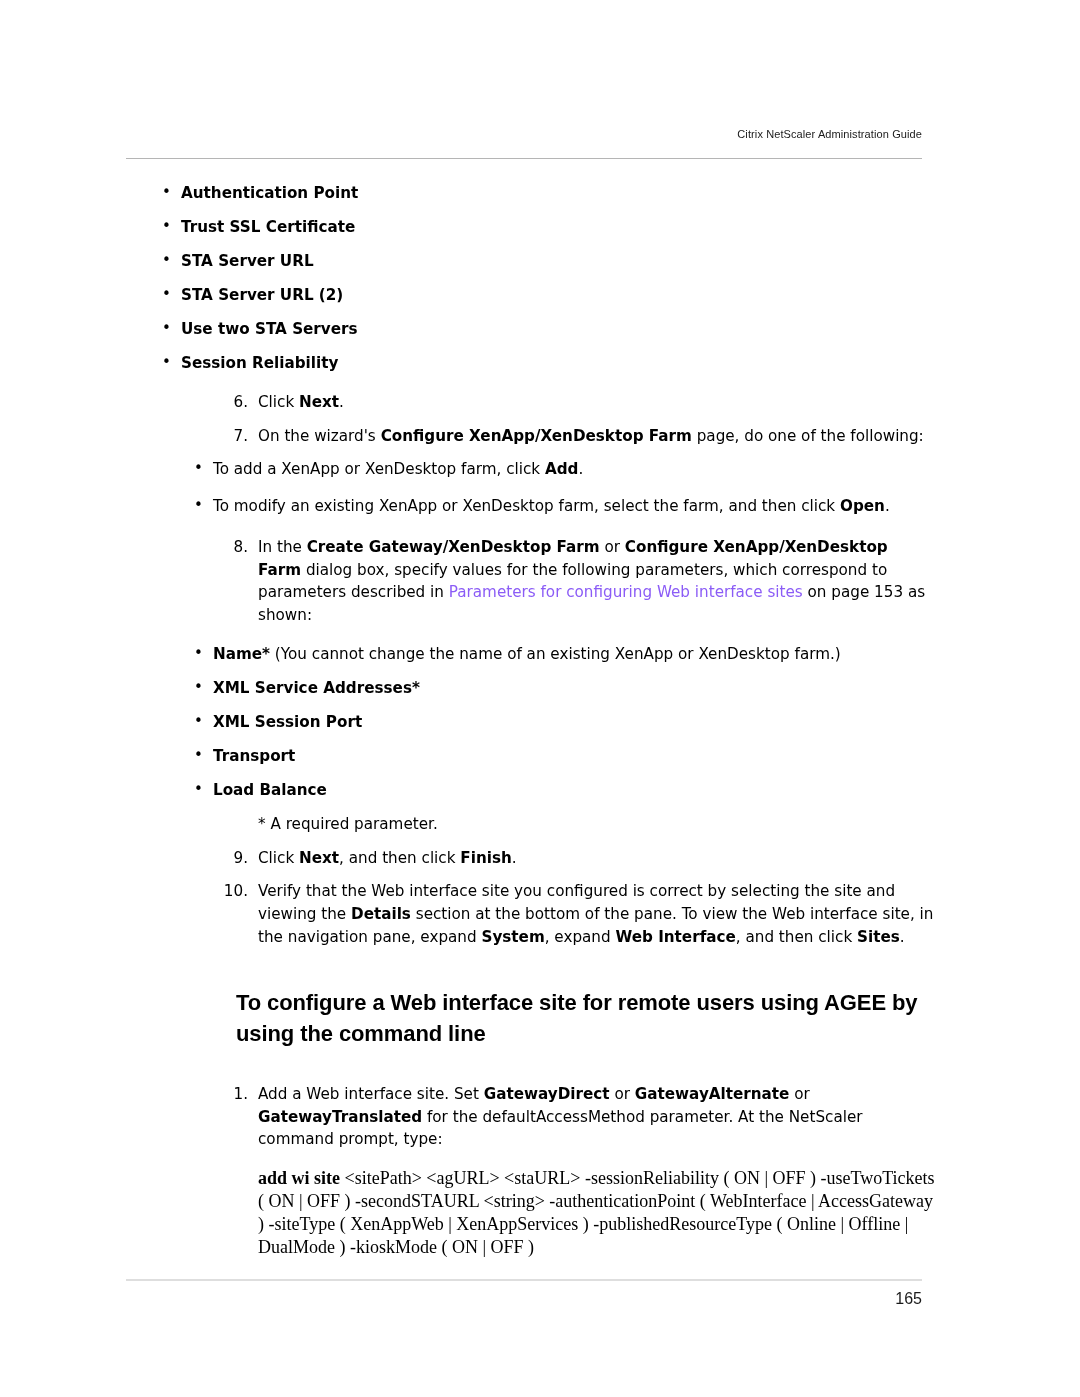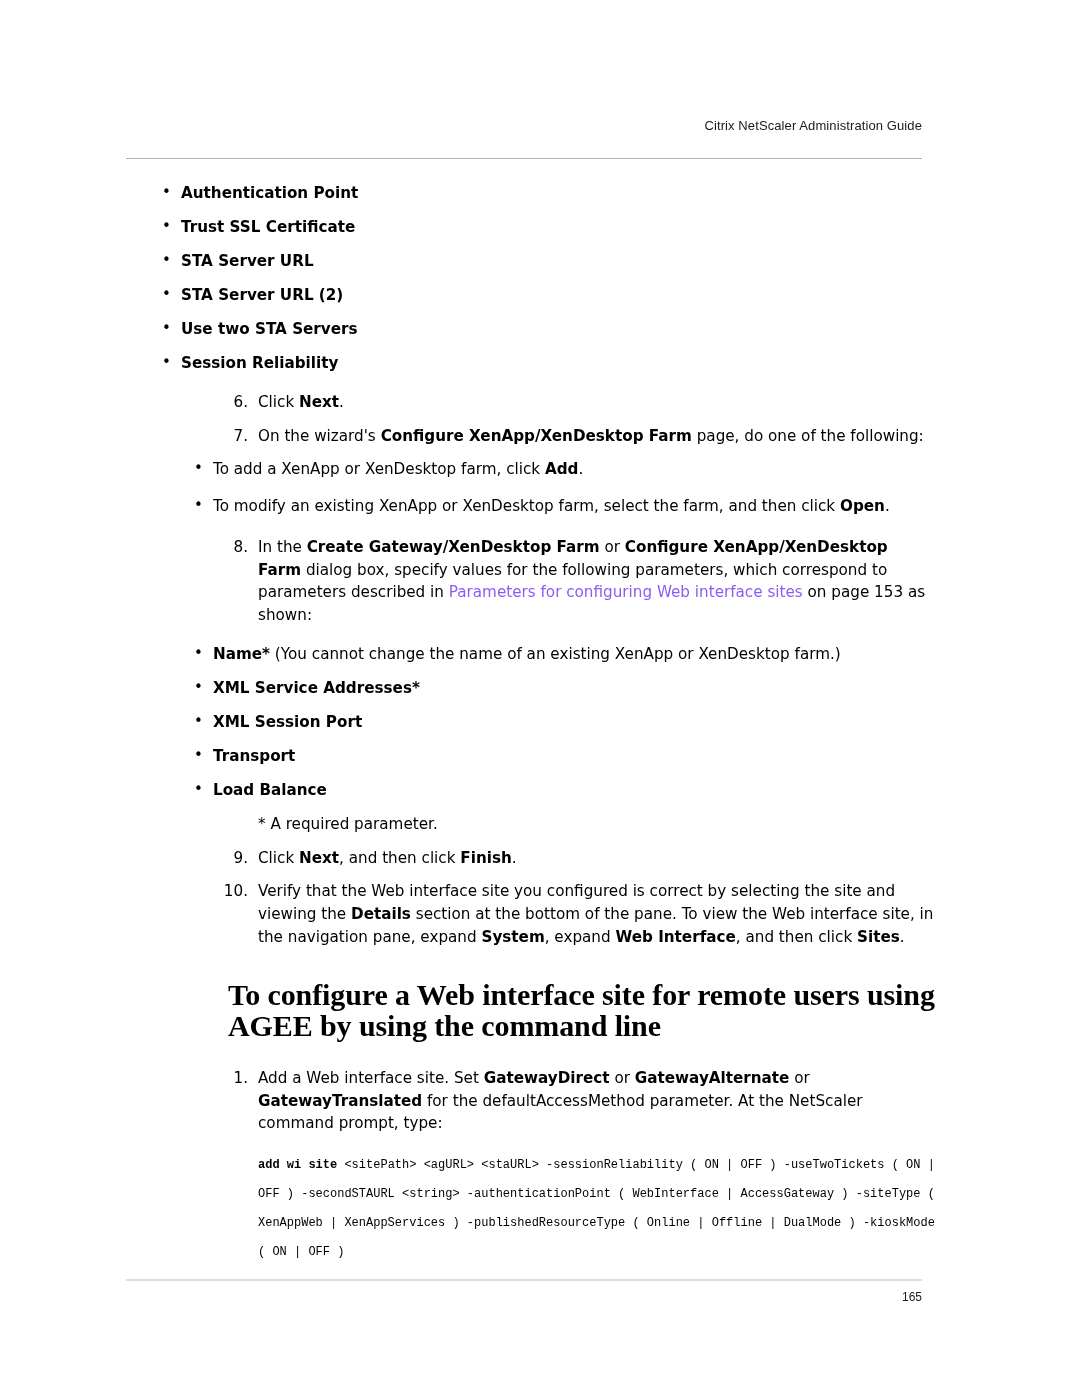--- a/index.html
+++ b/index.html
@@ -28,11 +28,11 @@
   .page-header {
     position: absolute;
     left: 126px;
-    top: 118px;
+    top: 128px;
     width: 796px;
     text-align: right;
     font-family: "Liberation Sans", sans-serif;
-    font-size: 13px;
+    font-size: 11px;
     font-weight: 400;
     color: #1a1a1a;
     letter-spacing: 0.1px;

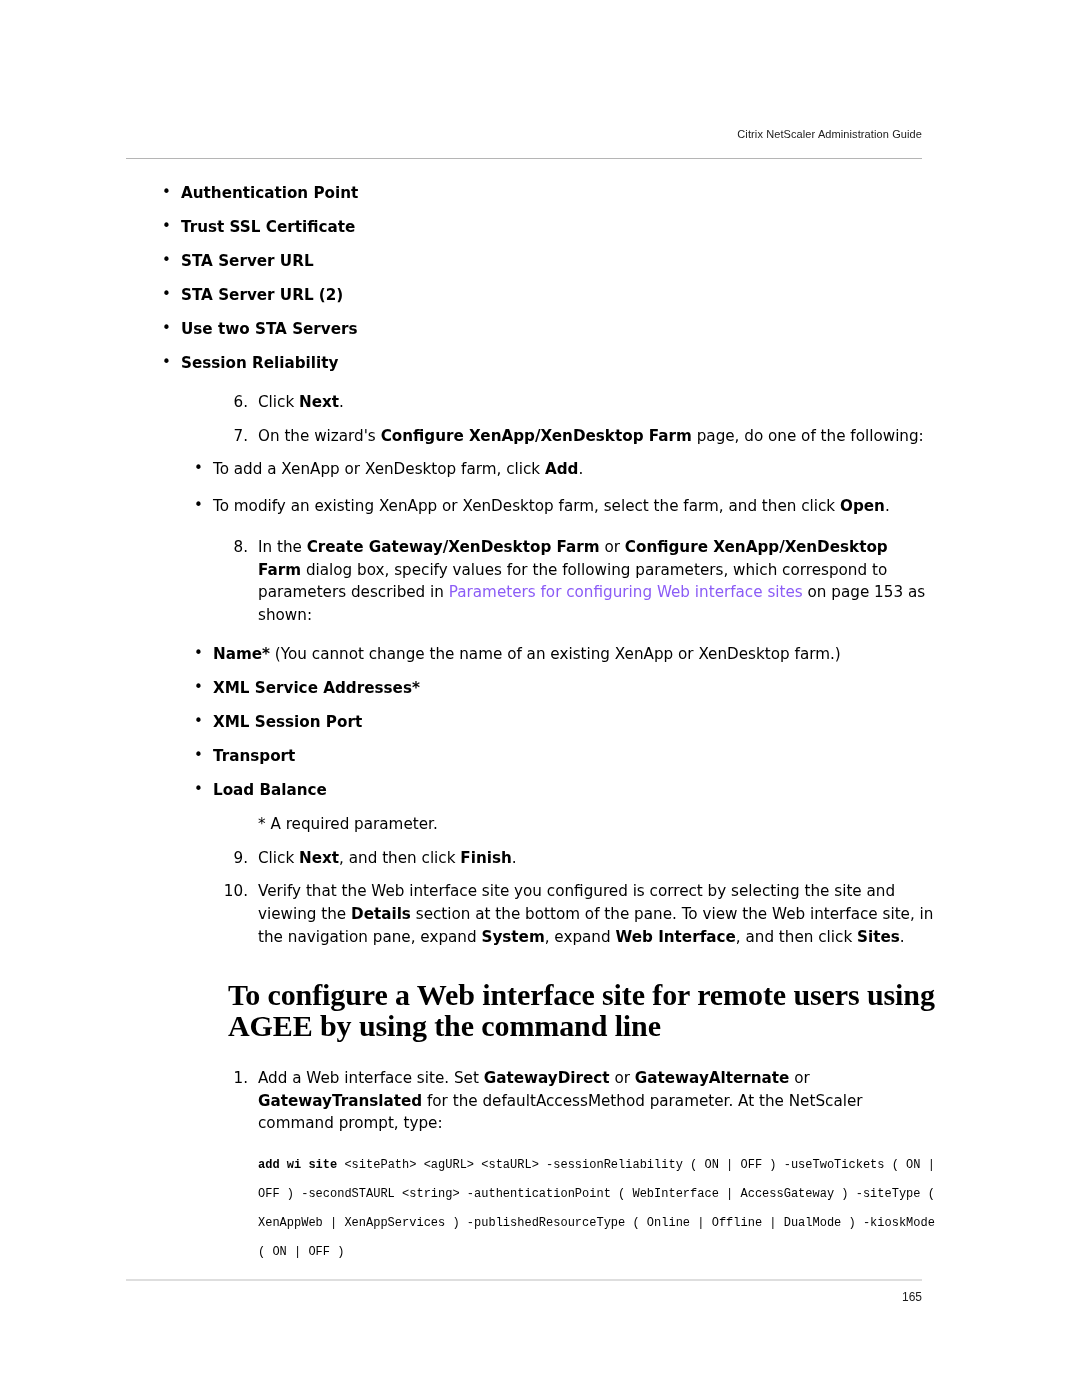--- a/index.html
+++ b/index.html
@@ -121,12 +121,12 @@
 
   
   h2.section-head {
-    font-family: Liberation Serif, serif;
-    font-size: 30px;
+    font-family: Liberation Sans, sans-serif;
+    font-size: 22px;
     font-weight: 700;
     line-height: 31px;
     color: #000000;
-    margin: 0;
+    margin: 8px;
     padding: 0 0 0 102px;
     letter-spacing: -0.1px;
   }

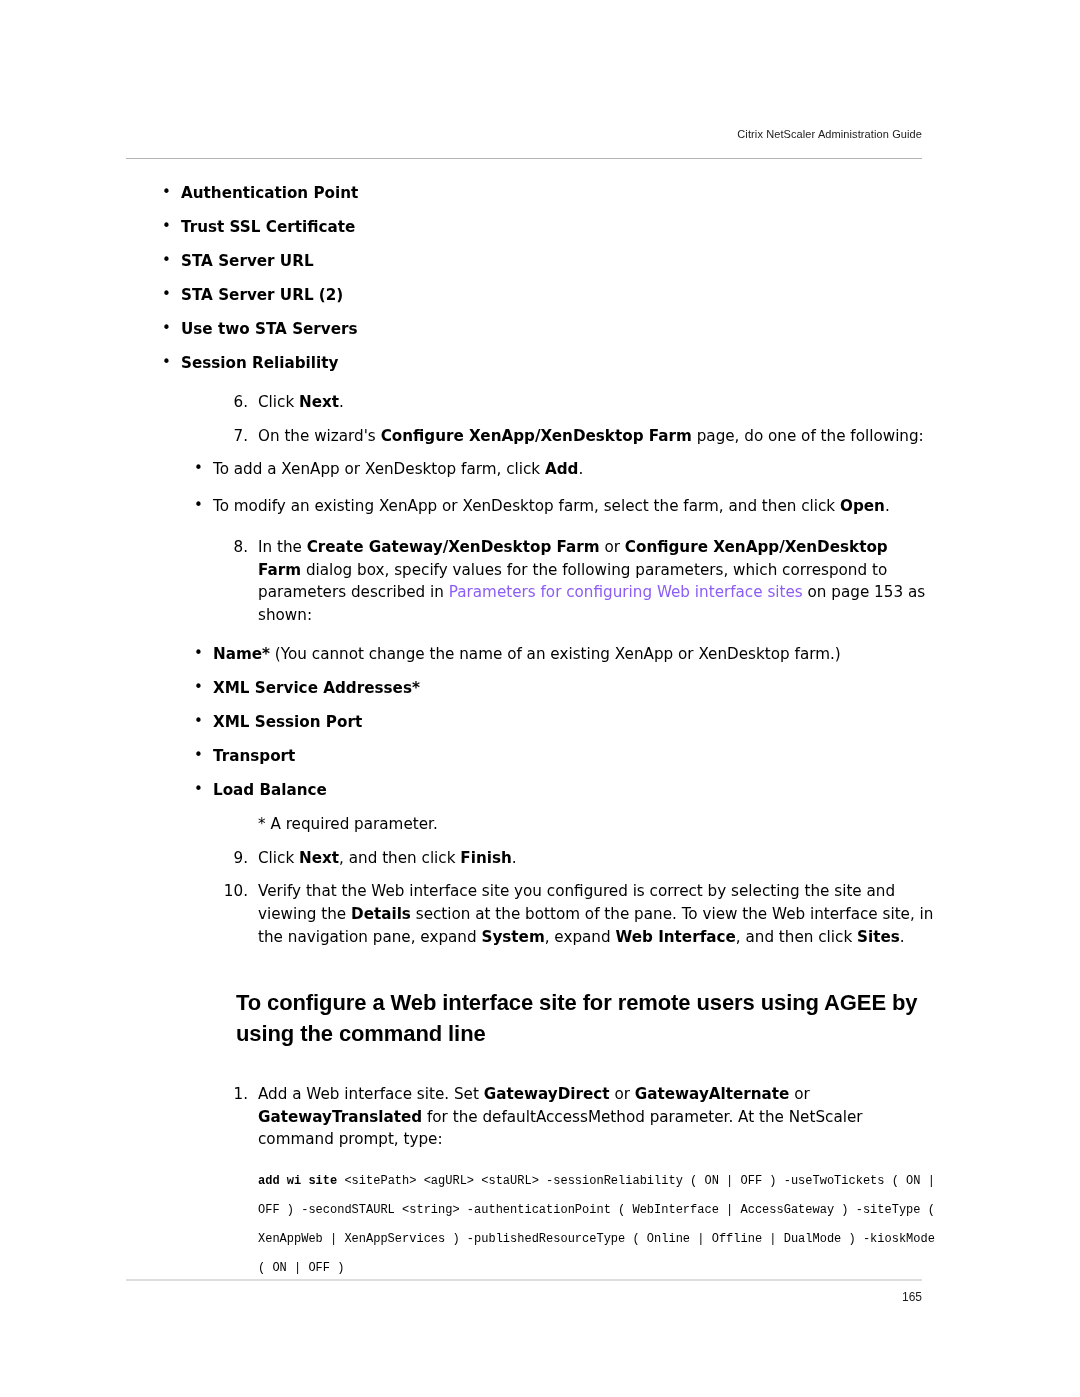--- a/index.html
+++ b/index.html
@@ -139,9 +139,9 @@
 
   
   .cmd {
-    font-family: Liberation Mono, monospace;
-    font-size: 12px;
-    line-height: 29px;
+    font-family: Liberation Serif, serif;
+    font-size: 18px;
+    line-height: 23px;
   }
   .cmd .cmd-name { font-weight: 700; }
 

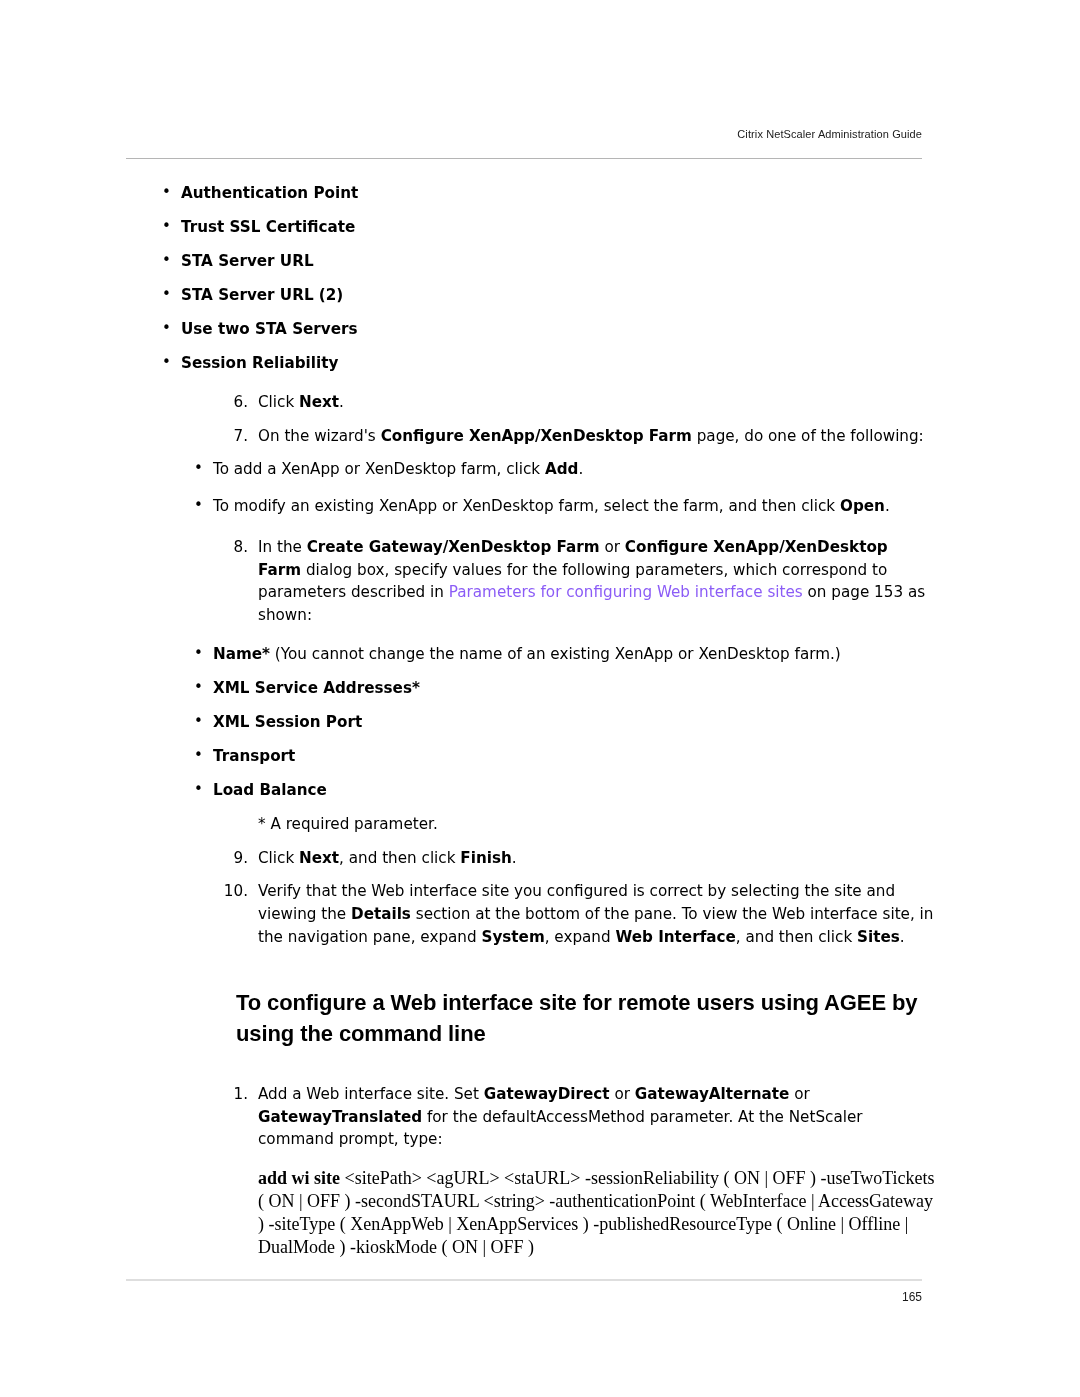--- a/index.html
+++ b/index.html
@@ -161,7 +161,7 @@
     width: 796px;
     text-align: right;
     font-family: "Liberation Sans", sans-serif;
-    font-size: 12px;
+    font-size: 16px;
     font-weight: 400;
     color: #1a1a1a;
   }

